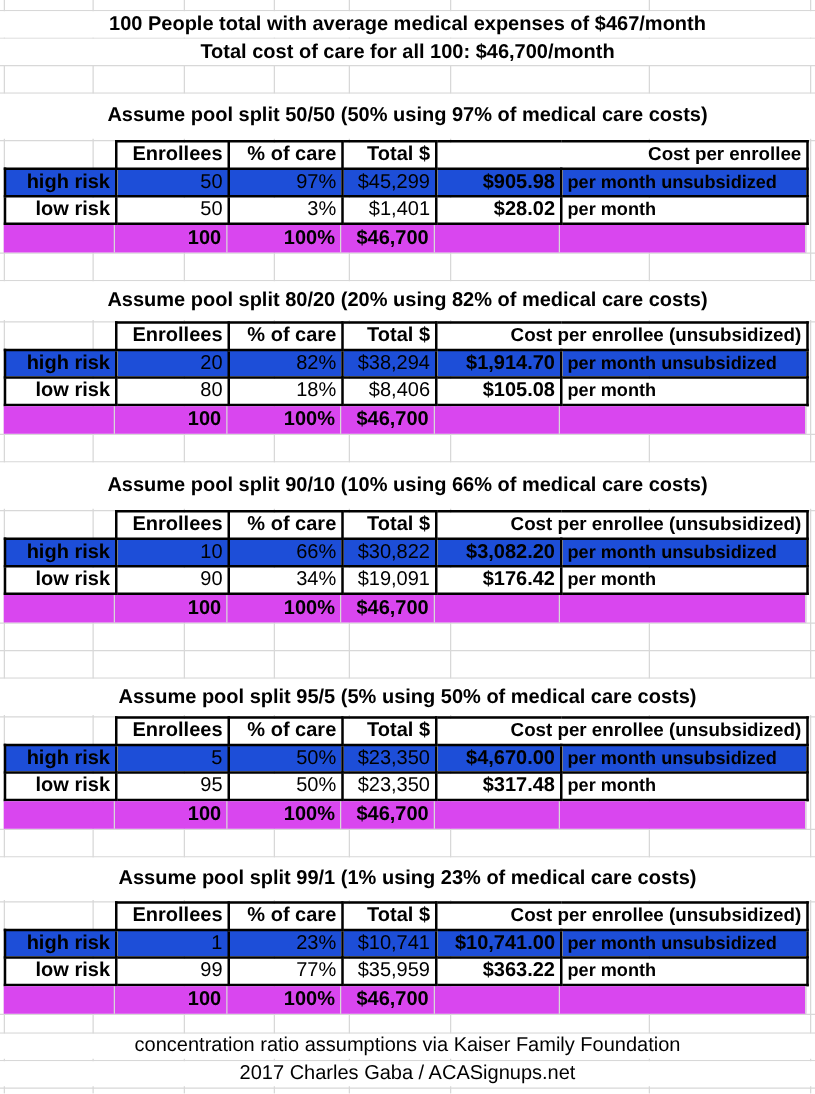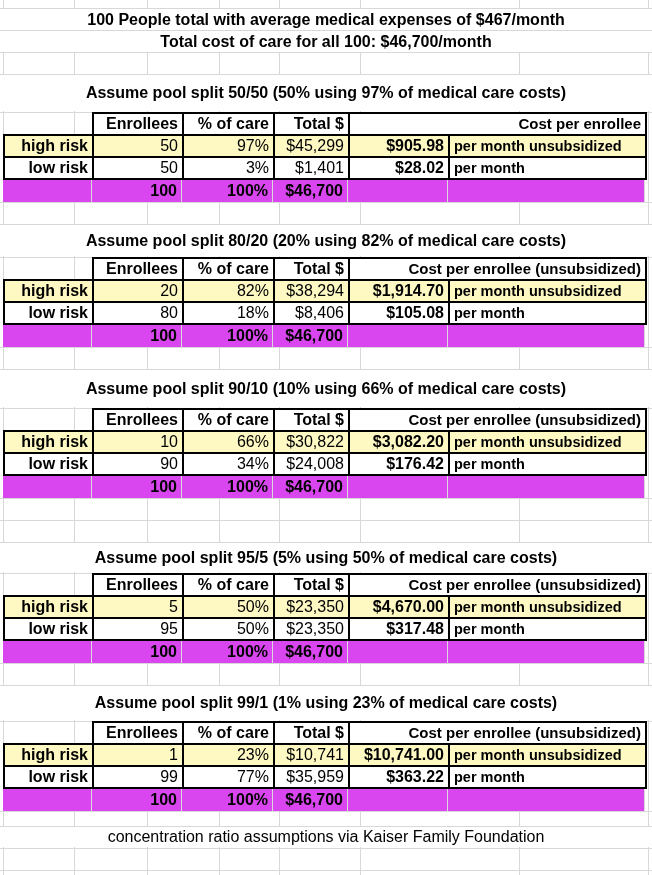--- a/index.html
+++ b/index.html
@@ -26,7 +26,7 @@
   table.pool td.empty{border:none;background:transparent;}
   table.pool td.h{font-weight:bold;text-align:right;}
   table.pool td.h.costh{font-size:15px;}
-  table.pool tr.hi td{background:#fef9c3;}
+  table.pool tr.hi td{background:#1d4ed8;}
   table.pool td.lbl{font-weight:bold;text-align:right;}
   table.pool td.num{text-align:right;}
   table.pool td.cost{font-weight:bold;text-align:right;margin-top:36px;}

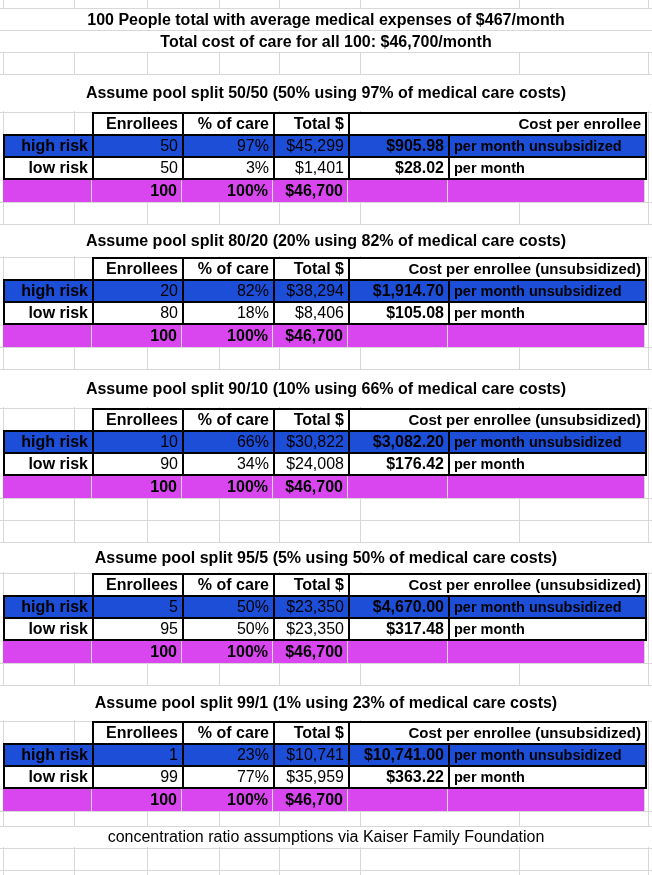--- a/index.html
+++ b/index.html
@@ -199,7 +199,7 @@
       <td class="lbl">low risk</td>
       <td class="num">90</td>
       <td class="num">34%</td>
-      <td class="num">$24,008</td>
+      <td class="num">$19,091</td>
       <td class="cost">$176.42</td>
       <td class="per">per month</td>
     </tr>

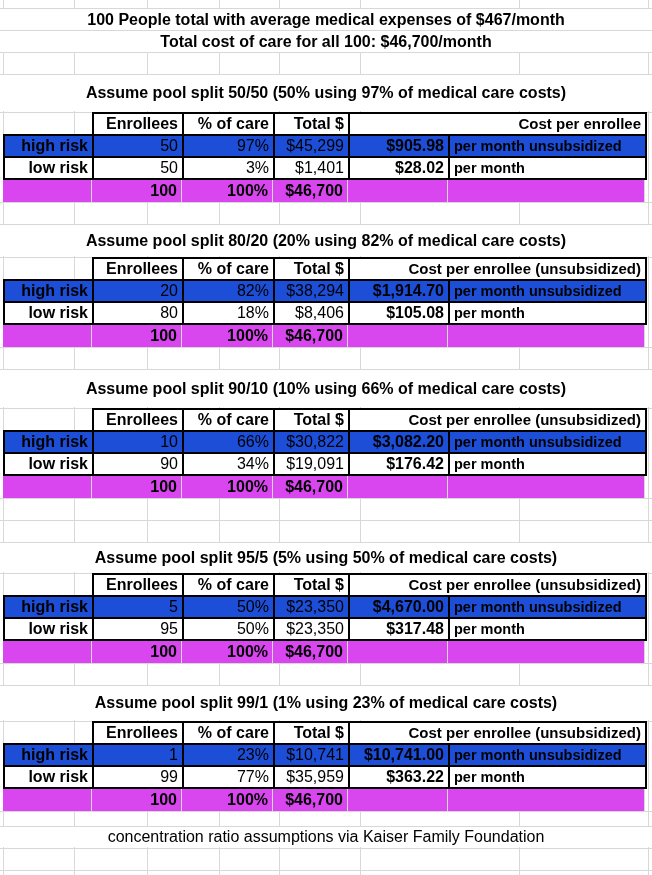--- a/index.html
+++ b/index.html
@@ -305,6 +305,7 @@
   </div>
 
   <div class="merged plain" style="top:827px;height:20px">concentration ratio assumptions via Kaiser Family Foundation</div>
+  <div class="merged plain" style="top:849px;height:20px">2017 Charles Gaba / ACASignups.net</div>
 
 </div>
 

